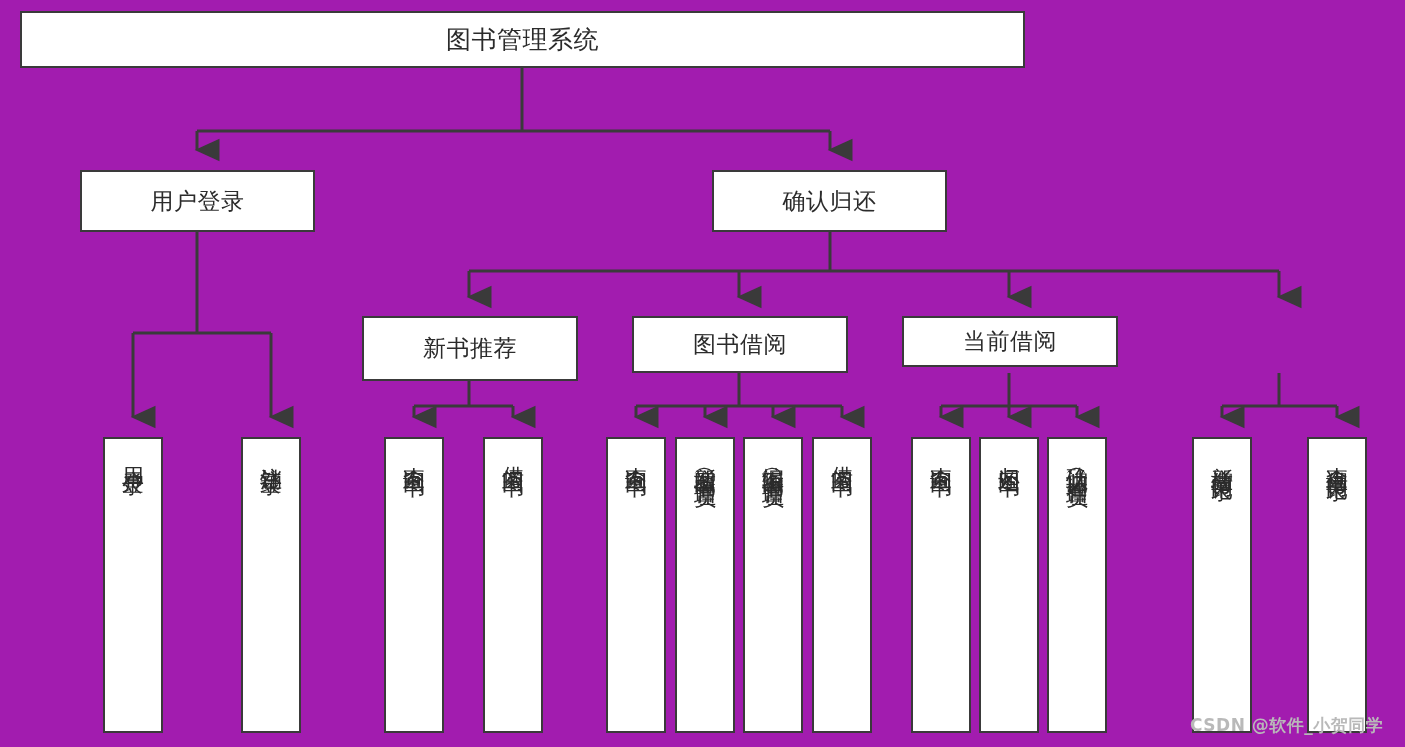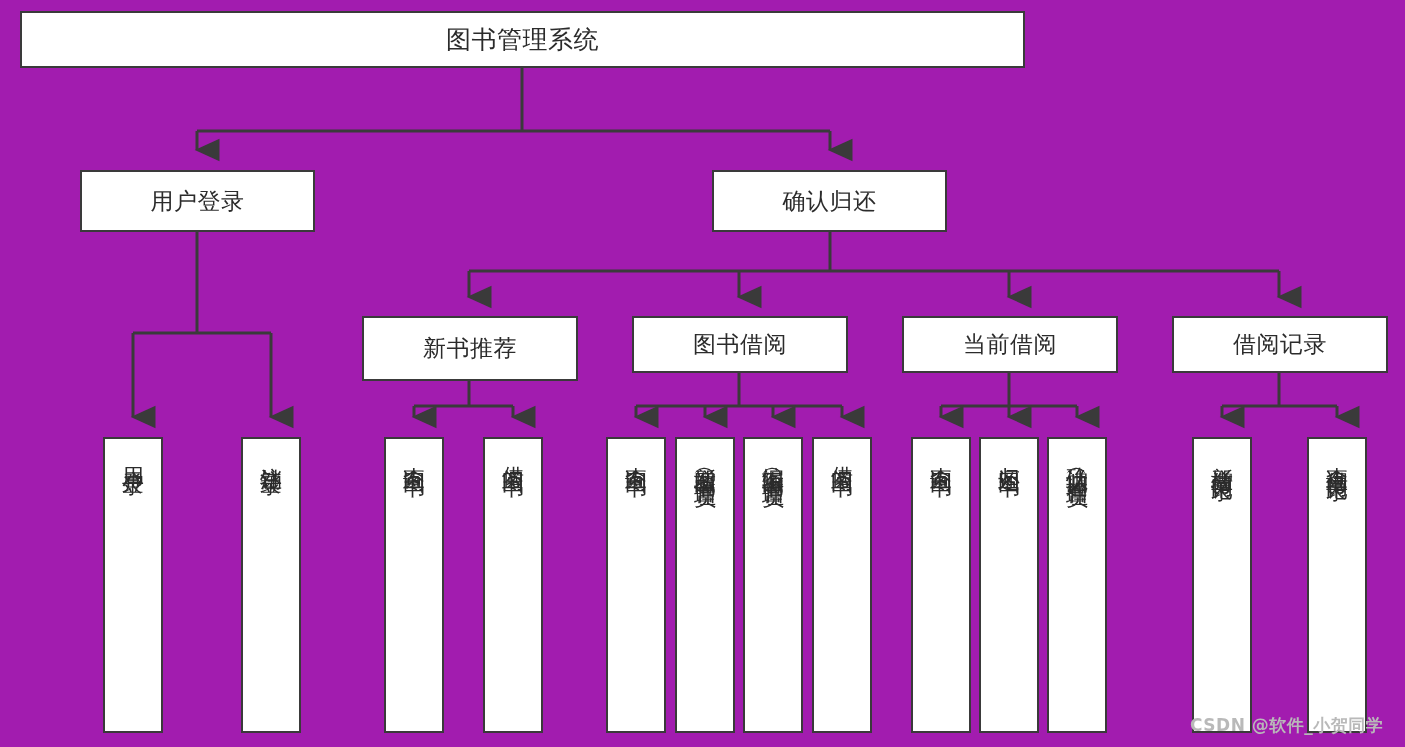--- a/index.html
+++ b/index.html
@@ -147,7 +147,7 @@
   <div class="node lvl3" style="left:632px; top:316px; width:216px; height:57px;">
     <span class="label">图书借阅</span>
   </div>
-  <div class="node lvl3" style="left:902px; top:316px; width:216px; height:57px;">
+  <div class="node lvl3" style="left:902px; top:316px; width:216px; height:51px;">
     <span class="label">当前借阅</span>
   </div>
   <div class="node lvl3" style="left:1172px; top:316px; width:216px; height:57px;">

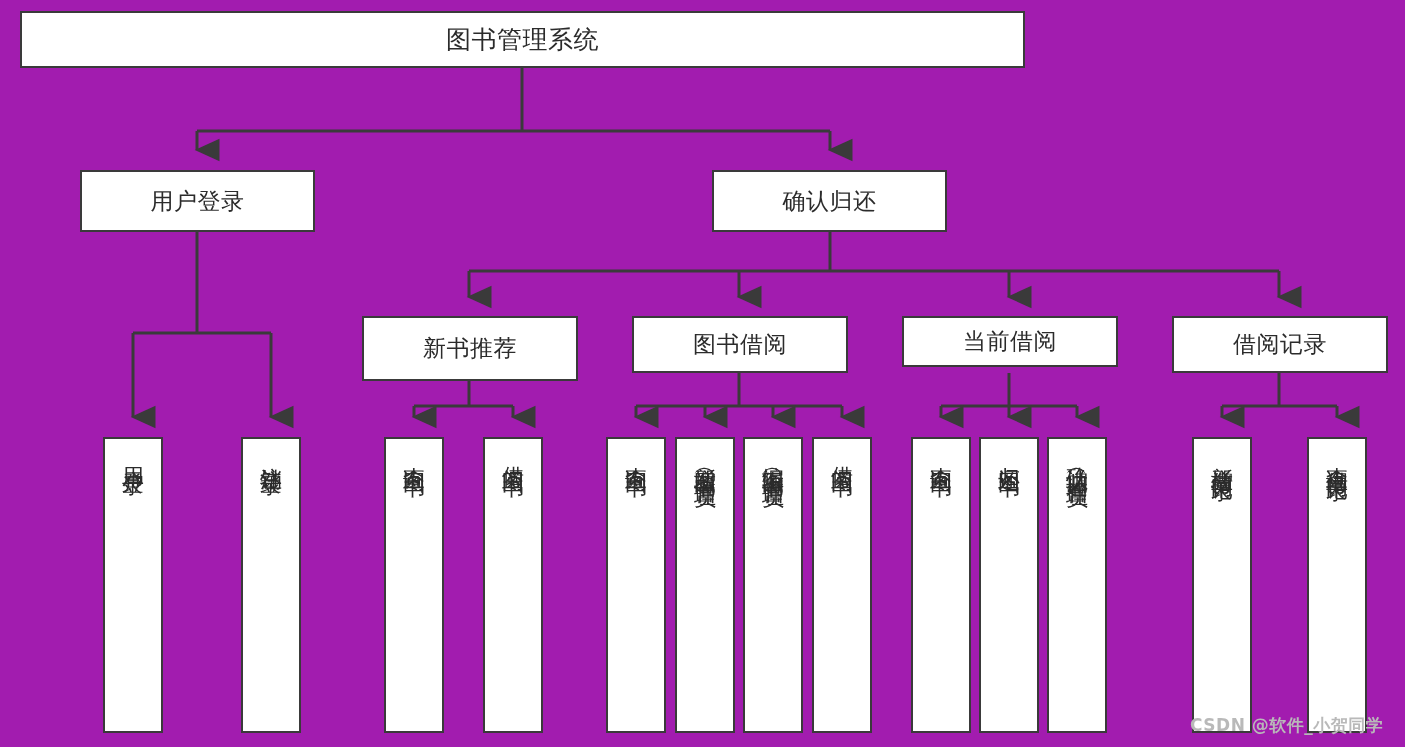--- a/index.html
+++ b/index.html
@@ -150,9 +150,6 @@
   <div class="node lvl3" style="left:902px; top:316px; width:216px; height:51px;">
     <span class="label">当前借阅</span>
   </div>
-  <div class="node lvl3" style="left:1172px; top:316px; width:216px; height:57px;">
-    <span class="label">借阅记录</span>
-  </div>
 
   <div class="node leaf" style="left:103px; top:437px; width:60px; height:296px;">
     <span class="label">用户登录</span>

